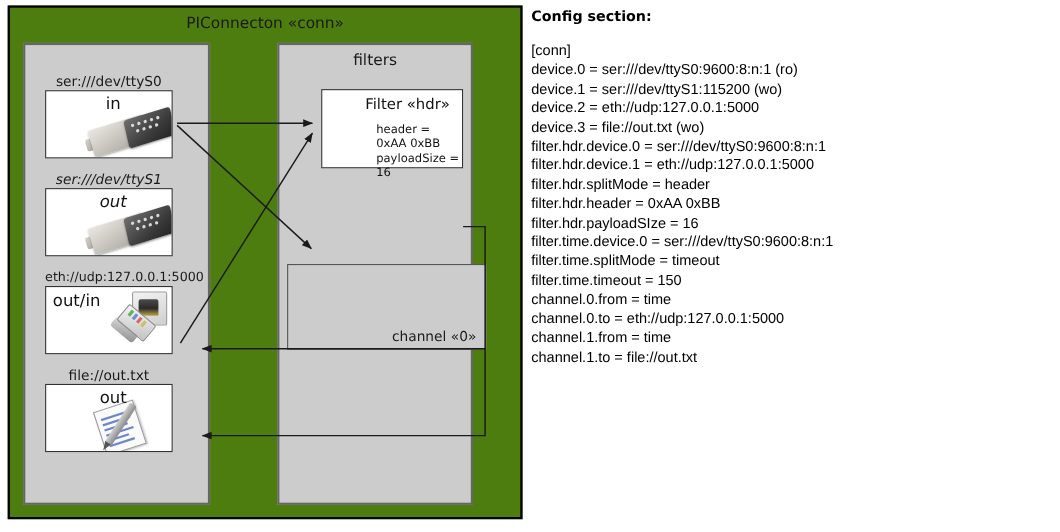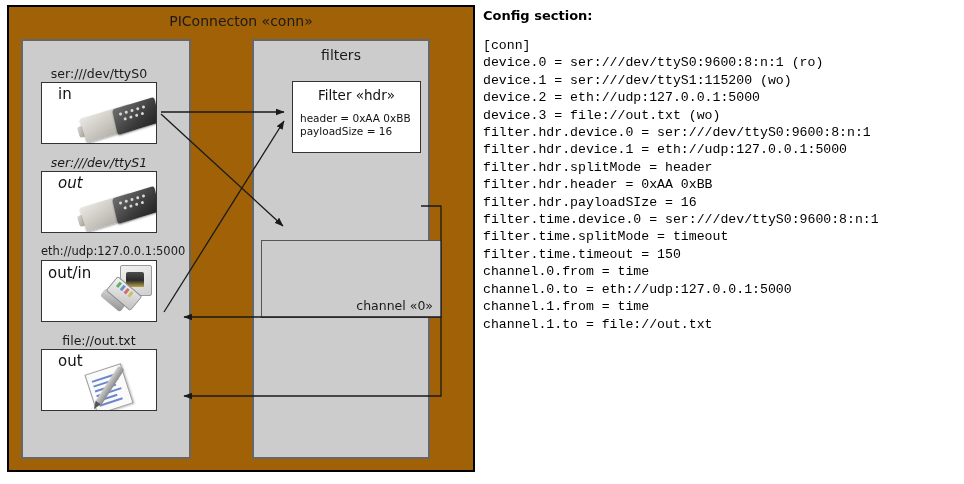--- a/index.html
+++ b/index.html
@@ -7,7 +7,7 @@
 
   
   #diagram{position:absolute;left:7px;top:5px;width:468px;height:467px;
-           border:2px solid #000;background:#a16207;box-sizing:border-box;}
+           border:2px solid #000;background:#4d7c0f;box-sizing:border-box;}
   #diagram-title{position:absolute;left:0;top:6px;width:100%;text-align:center;
                  font-size:14px;color:#1a1a1a;}
 

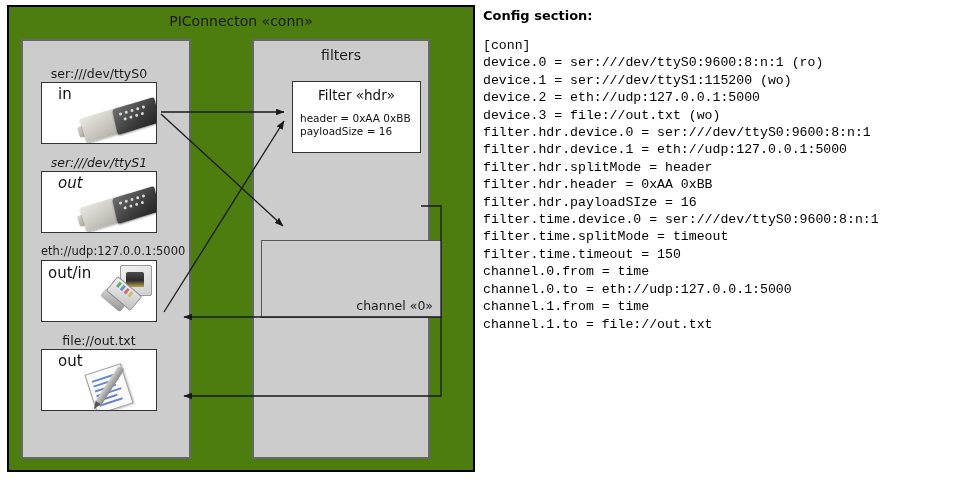--- a/index.html
+++ b/index.html
@@ -92,7 +92,7 @@
   #config{position:absolute;left:483px;top:8px;width:475px;}
   #config-heading{font-family:"DejaVu Sans",sans-serif;font-weight:bold;font-size:13px;color:#000;
                   margin:0 0 14px 0;}
-  #config-lines{font-family:Liberation Mono, monospace;font-size:13.2px;line-height:17.4px;
+  #config-lines{font-family:Liberation Sans, sans-serif;font-size:13.2px;line-height:17.4px;
                 color:#000;white-space:pre;}
   #config-lines div{white-space:pre;}
 </style>

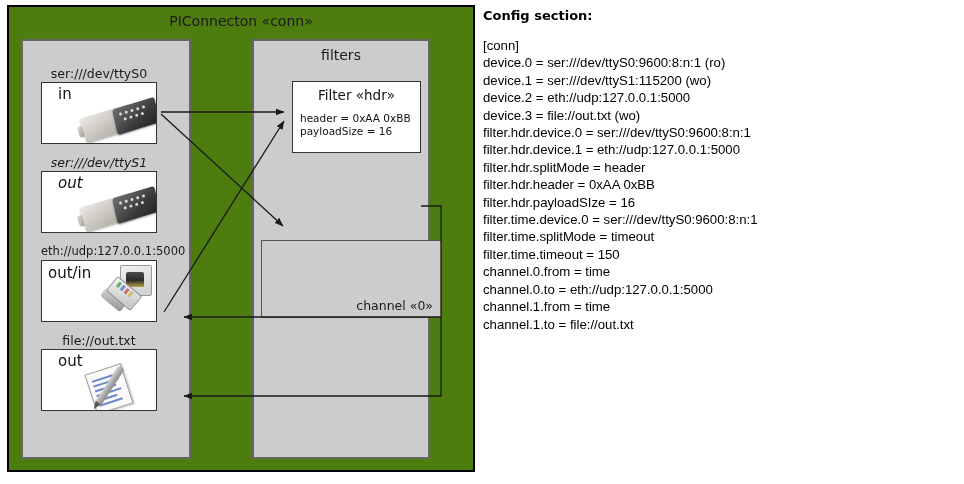--- a/index.html
+++ b/index.html
@@ -25,7 +25,7 @@
   .device-box{position:relative;background:#fff;border:1px solid #333;height:62px;box-sizing:border-box;
               overflow:hidden;}
   .device-dir{position:absolute;font-size:15px;color:#111;z-index:3;}
-  .dir-center{left:16px;top:2px;width:100%;text-align:left;}
+  .dir-center{left:4px;top:2px;width:100%;text-align:center;}
   .dir-left{left:6px;top:3px;}
 
   #dev-0{top:24px;}

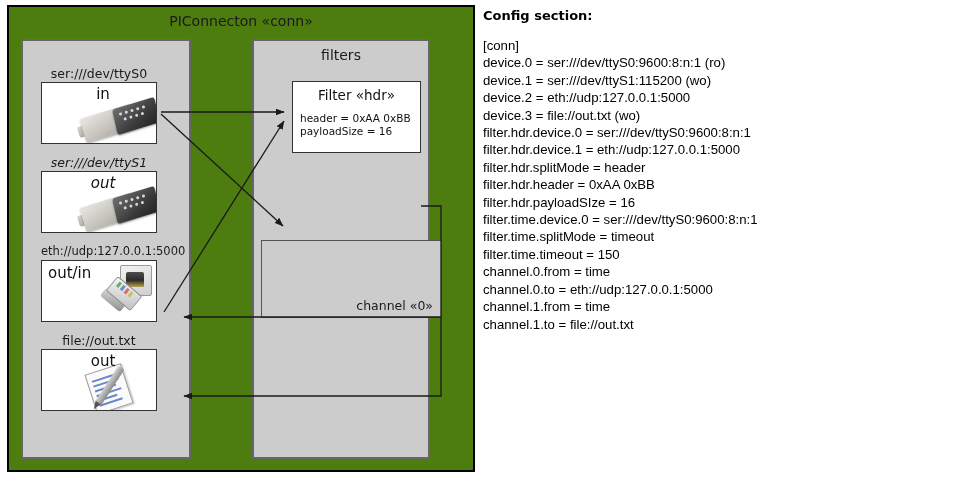--- a/index.html
+++ b/index.html
@@ -73,7 +73,7 @@
   
   .filter-box{position:absolute;left:283px;width:129px;background:#fff;border:1px solid #333;
               box-sizing:border-box;}
-  #filter-hdr{top:74px;height:72px;}
+  #filter-hdr{top:74px;height:72px;padding-left:28px;}
   #filter-time{top:188px;height:72px;}
   .filter-title{text-align:center;font-size:13.5px;color:#111;margin-top:5px;}
   .filter-prop{font-size:10.5px;color:#111;margin-left:7px;line-height:13px;}

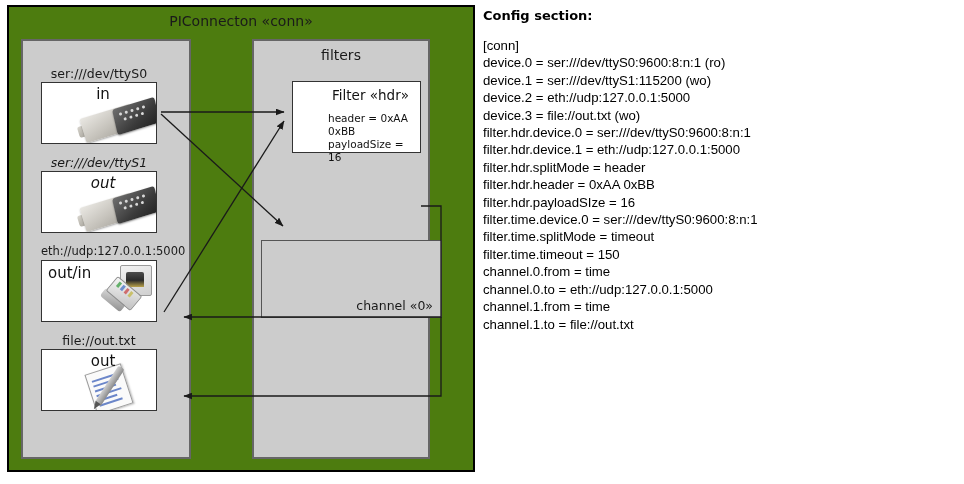--- a/index.html
+++ b/index.html
@@ -76,7 +76,7 @@
   #filter-hdr{top:74px;height:72px;padding-left:28px;}
   #filter-time{top:188px;height:72px;}
   .filter-title{text-align:center;font-size:13.5px;color:#111;margin-top:5px;}
-  .filter-prop{font-size:10.5px;color:#111;margin-left:7px;line-height:13px;}
+  .filter-prop{font-size:10.5px;color:#111;margin-left:21px;line-height:13px;}
   .filter-prop.first{margin-top:9px;}
 
   

